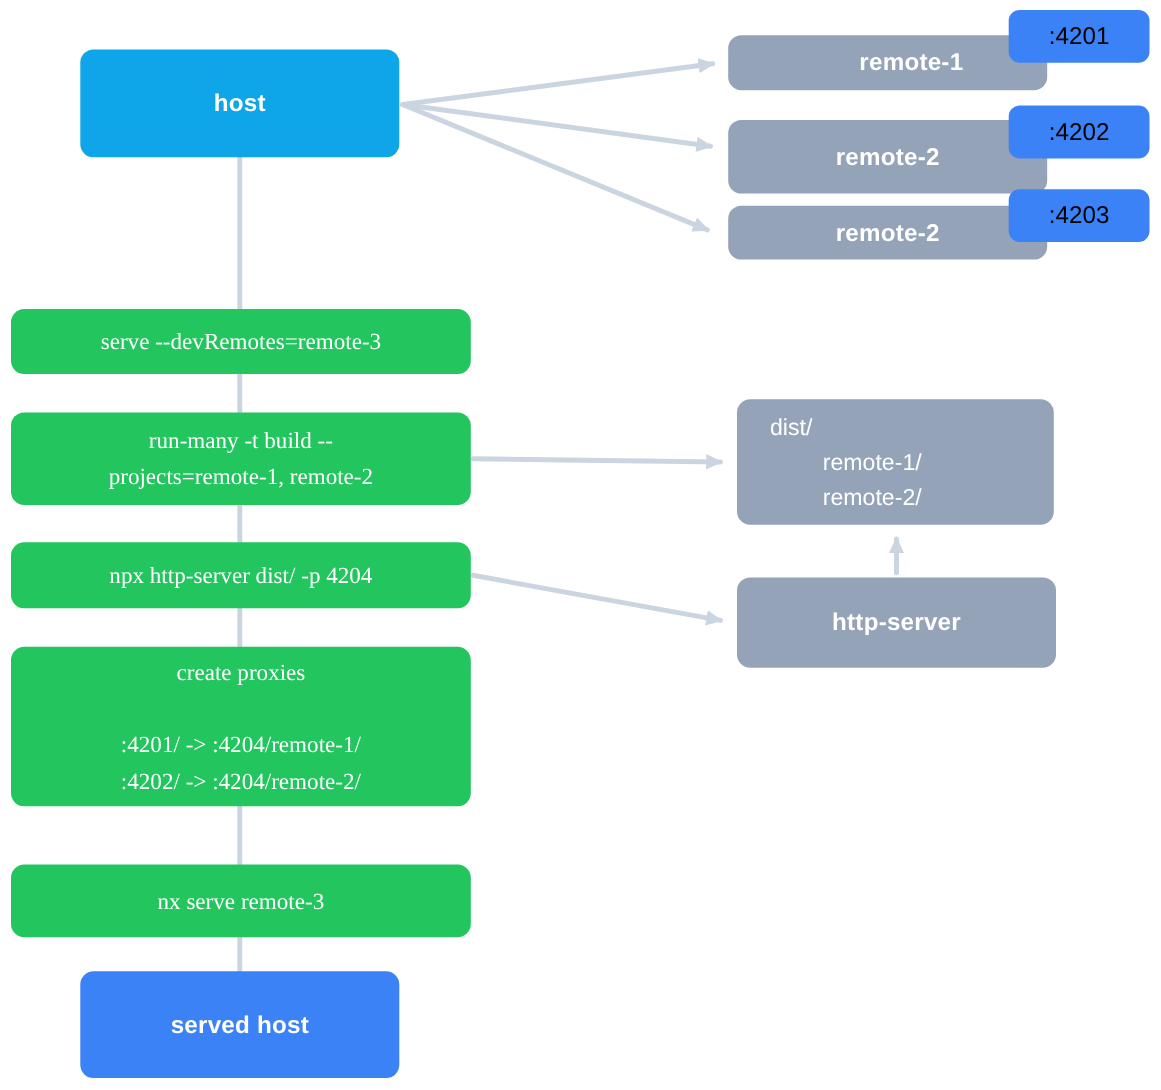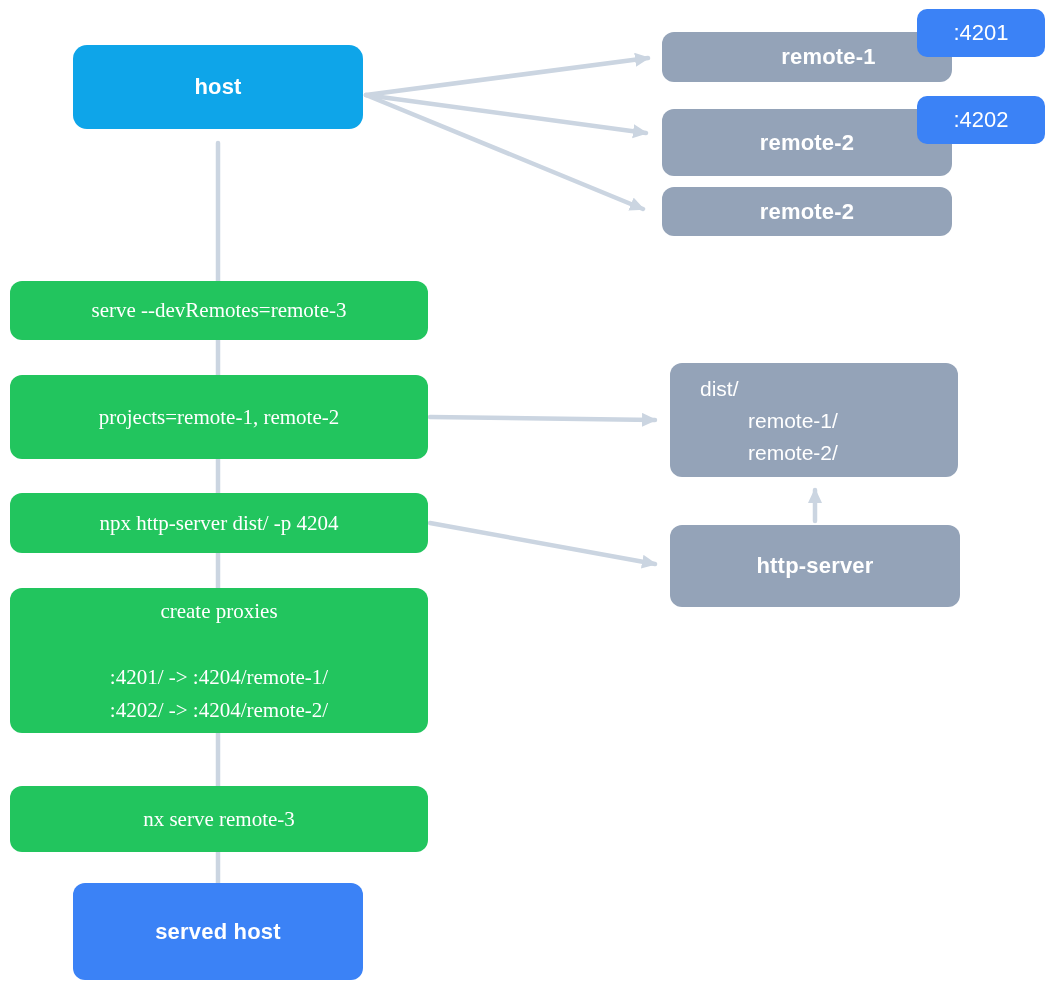--- a/index.html
+++ b/index.html
@@ -61,7 +61,7 @@
     display: flex;
     align-items: center;
     justify-content: center;
-    color: #ffffff;
+    color: #000000;
     background: #3b82f6;
     border-radius: 10px;
     font-size: 22px;

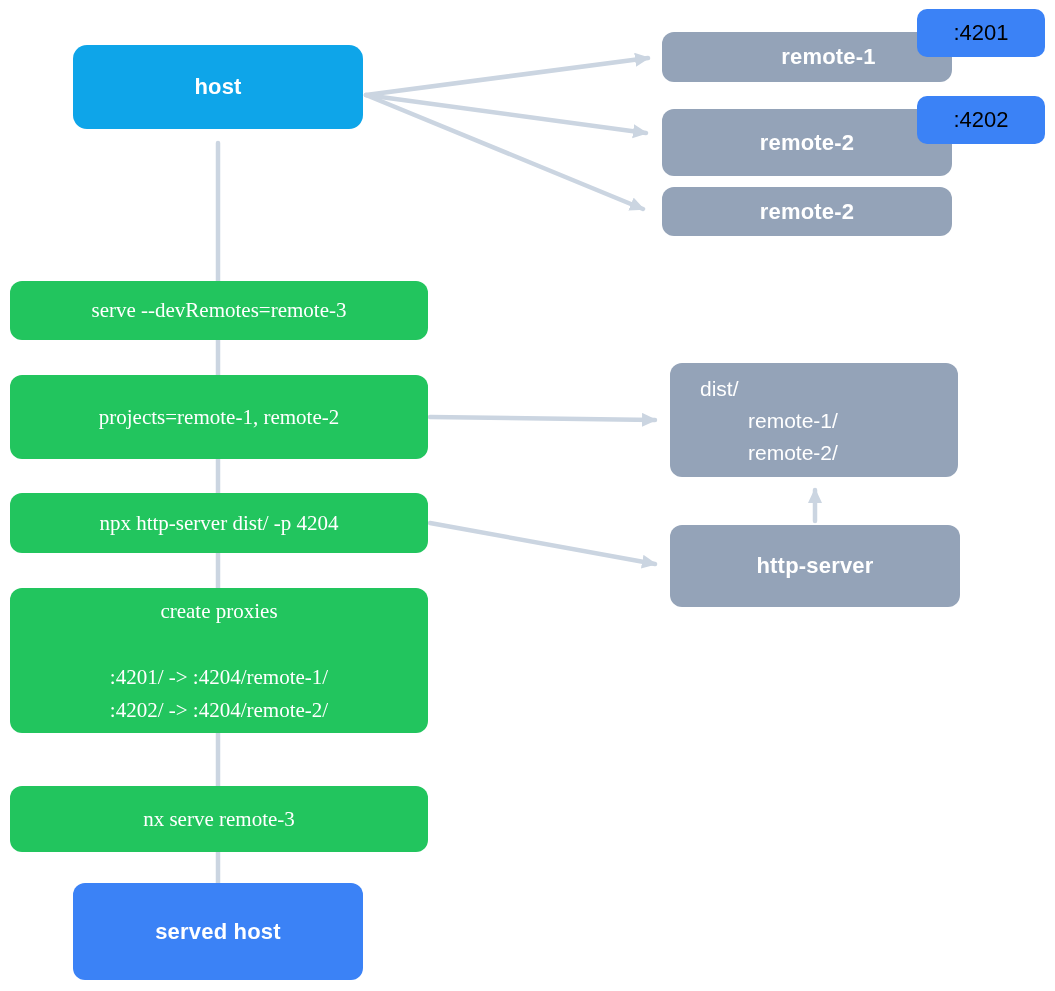--- a/index.html
+++ b/index.html
@@ -105,7 +105,7 @@
     <line x1="815" y1="521" x2="815" y2="490" marker-end="url(#ah)"></line>
   </svg>
 
-  <div class="node cyan label-bold" style="left:73px; top:45px; width:290px; height:84px;border-radius:14px;">
+  <div class="node cyan label-bold" style="left:73px; top:45px; width:290px; height:98px;">
     <span>host</span>
   </div>
 

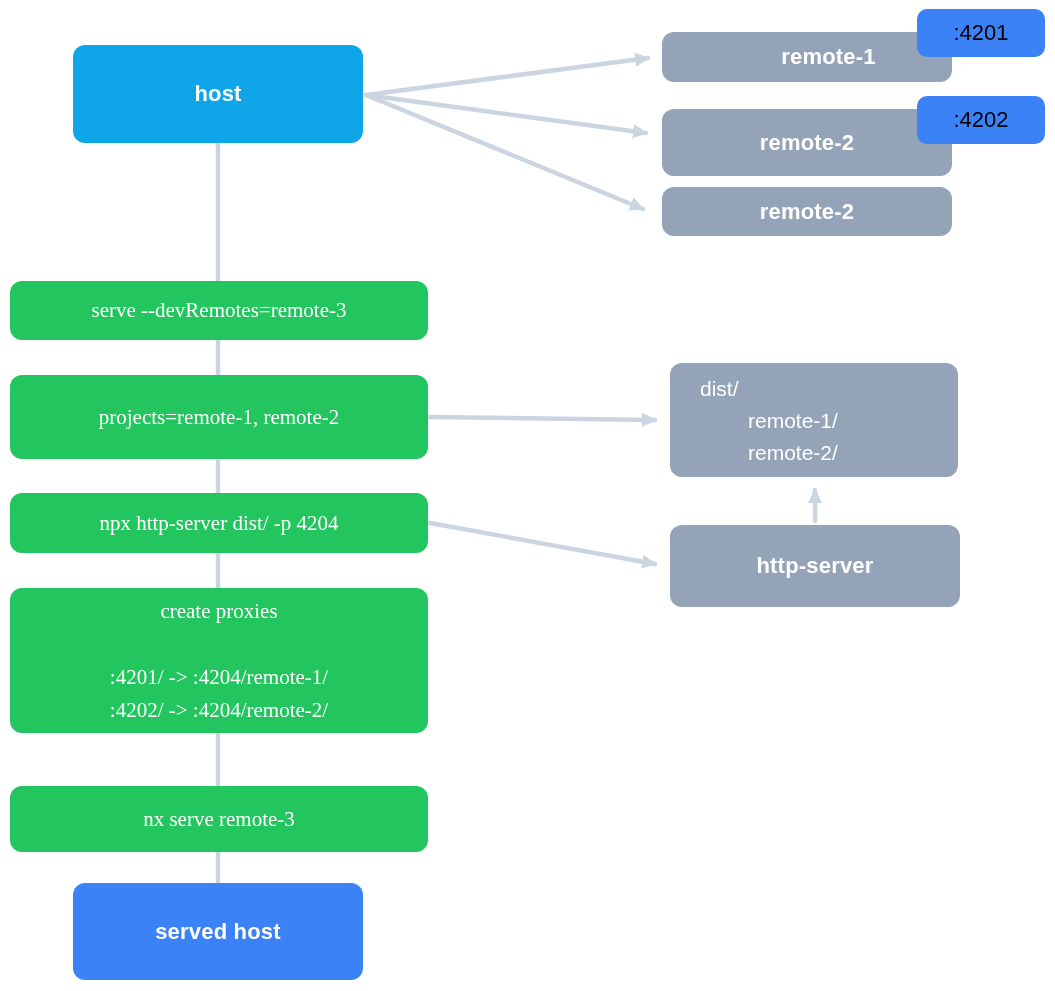--- a/index.html
+++ b/index.html
@@ -126,6 +126,9 @@
   <div class="node gray label-bold" style="left:662px; top:187px; width:290px; height:49px;">
     <span>remote-2</span>
   </div>
+  <div class="badge" style="left:917px; top:172px; width:128px; height:48px;">
+    <span>:4203</span>
+  </div>
 
   <div class="node green cmd" style="left:10px; top:281px; width:418px; height:59px;">
     <div class="line">serve --devRemotes=remote-3</div>

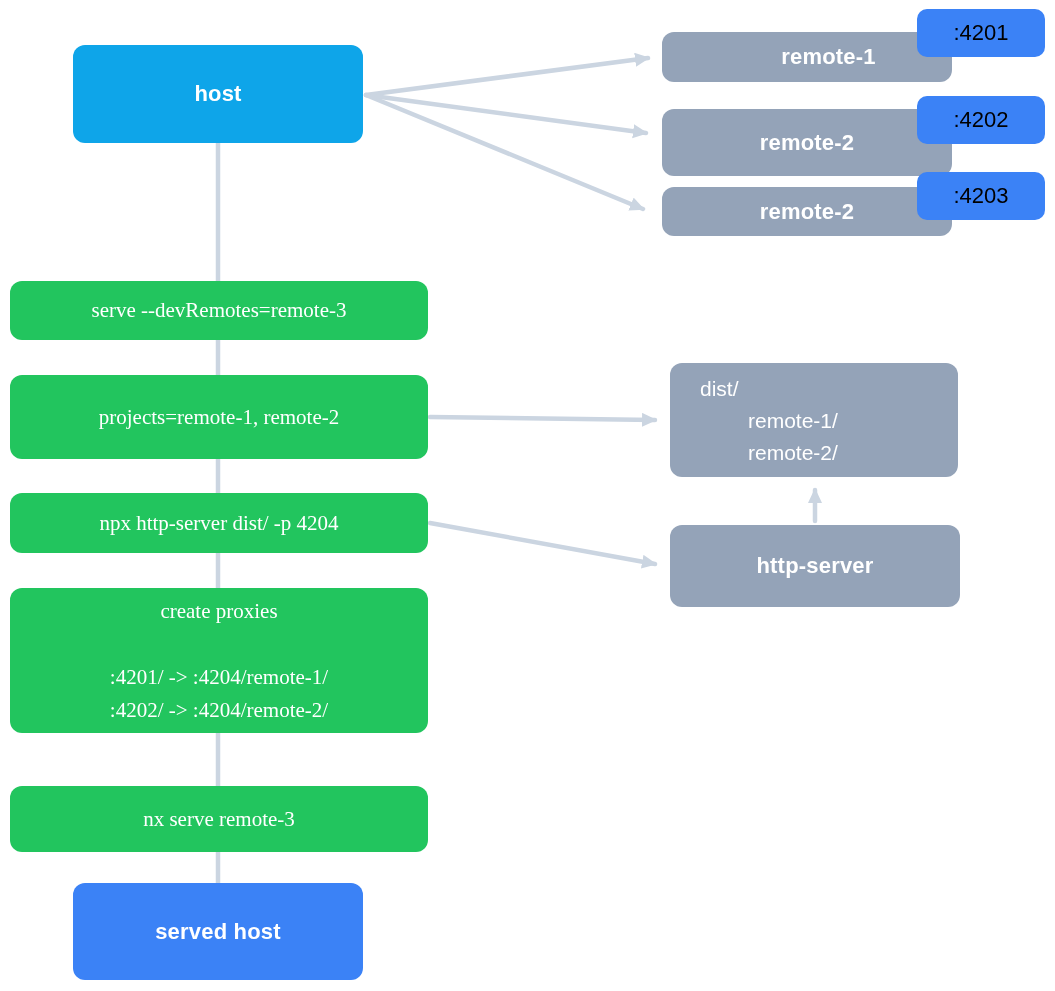--- a/index.html
+++ b/index.html
@@ -135,6 +135,7 @@
   </div>
 
   <div class="node green cmd" style="left:10px; top:375px; width:418px; height:84px;">
+    <div class="line">run-many -t build --</div>
     <div class="line">projects=remote-1, remote-2</div>
   </div>
 

